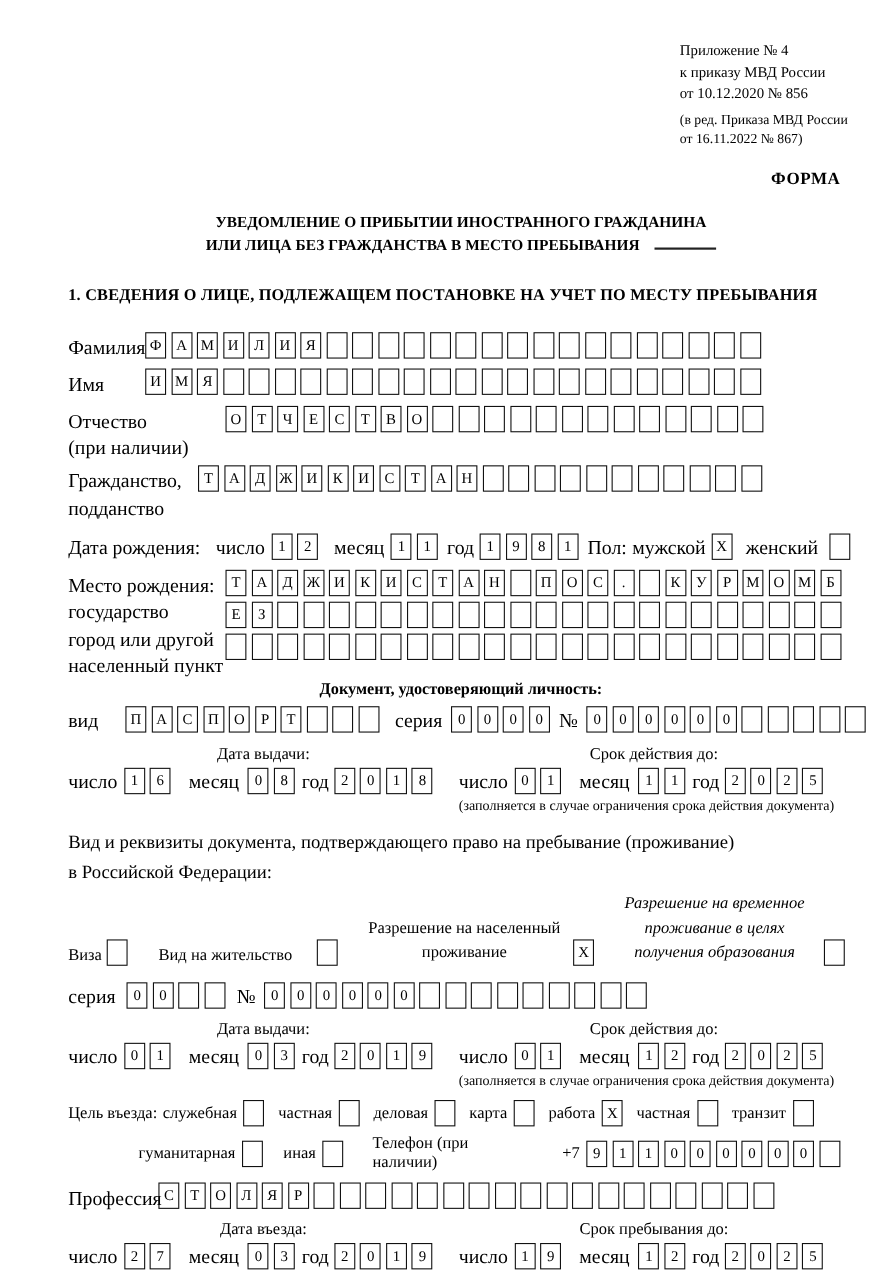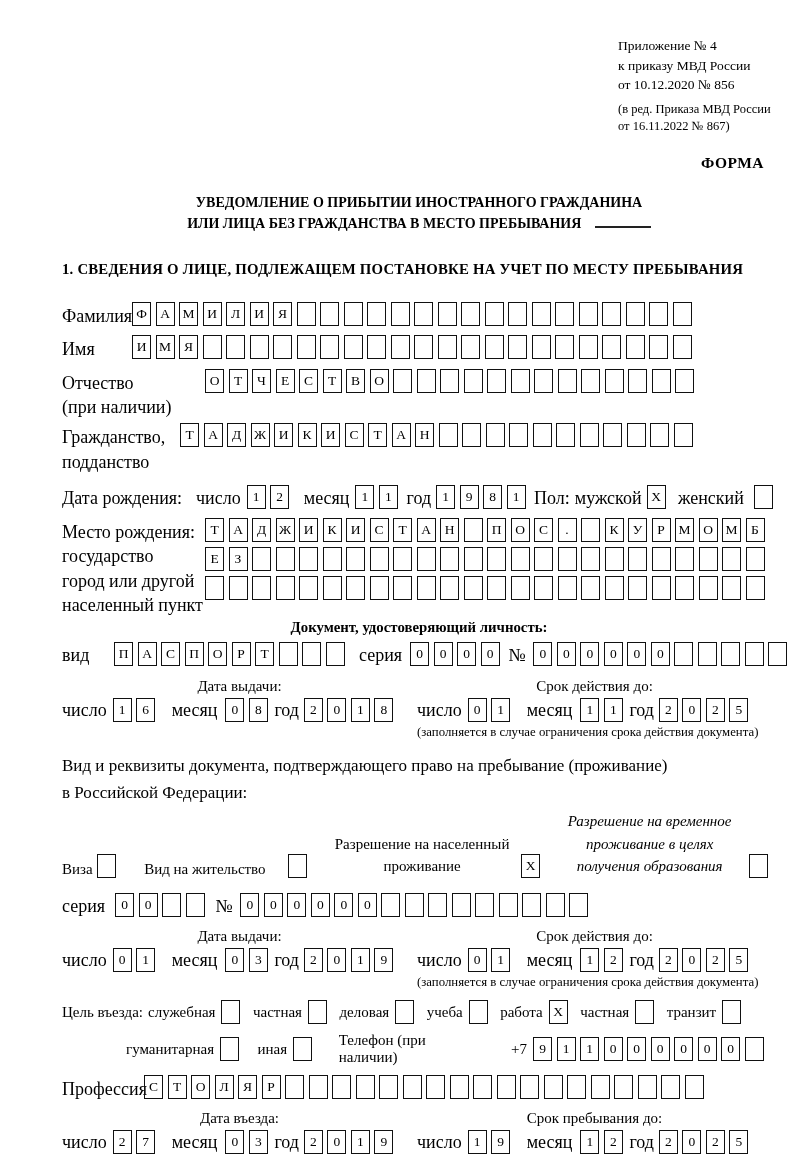--- a/index.html
+++ b/index.html
@@ -515,7 +515,7 @@
     <span class="boxrow">
         <span class="cbox"></span>
       </span>
-    <span>учеба</span>
+    <span>карта</span>
     <span class="boxrow">
         <span class="cbox"></span>
       </span>

